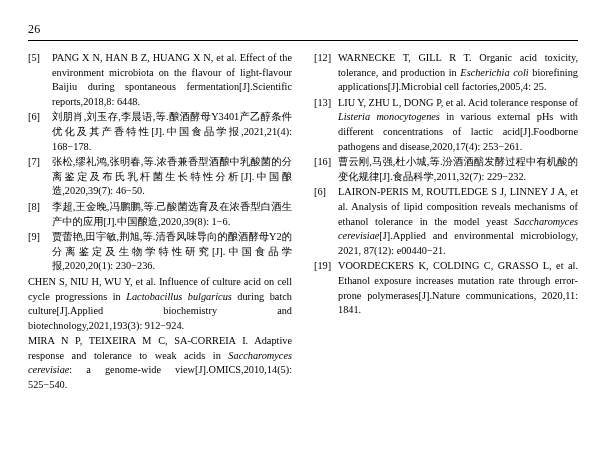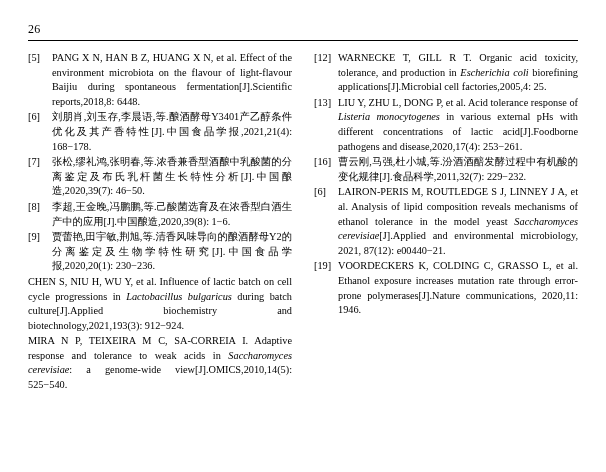--- a/index.html
+++ b/index.html
@@ -127,7 +127,7 @@
         </div>
         <div class="ref">
           <span class="num">[19]</span>
-          <span class="body"><span>VOORDECKERS K, COLDING C, GRASSO L, et al. Ethanol exposure increases mutation rate through error-prone polymerases[J].Nature communications, 2020,11: 1946.</span></span>
+          <span class="body"><span>VOORDECKERS K, COLDING C, GRASSO L, et al. Ethanol exposure increases mutation rate through error-prone polymerases[J].Nature communications, 2020,11: 1841.</span></span>
         </div>
       </div>
   </div>

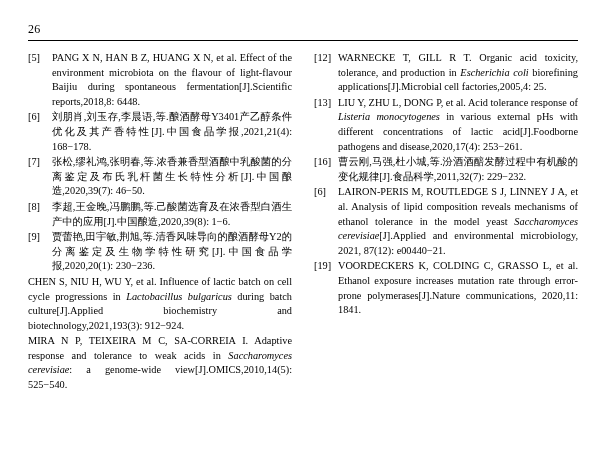--- a/index.html
+++ b/index.html
@@ -102,7 +102,7 @@
           <span class="body"><span>贾蕾艳,田宇敏,荆旭,等.清香风味导向的酿酒酵母Y2的分离鉴定及生物学特性研究[J].中国食品学报,2020,20(1): 230−236.</span></span>
         </div>
         <div class="ref">
-          <span class="body"><span>CHEN S, NIU H, WU Y, et al. Influence of lactic batch on cell cycle progressions in </span><i>Lactobacillus bulgaricus</i><span> during batch culture[J].Applied biochemistry and biotechnology,2021,193(3): 912−924.</span></span>
+          <span class="body"><span>CHEN S, NIU H, WU Y, et al. Influence of culture acid on cell cycle progressions in </span><i>Lactobacillus bulgaricus</i><span> during batch culture[J].Applied biochemistry and biotechnology,2021,193(3): 912−924.</span></span>
         </div>
         <div class="ref">
           <span class="body"><span>MIRA N P, TEIXEIRA M C, SA-CORREIA I. Adaptive response and tolerance to weak acids in </span><i>Saccharomyces cerevisiae</i><span>: a genome-wide view[J].OMICS,2010,14(5): 525−540.</span></span>

